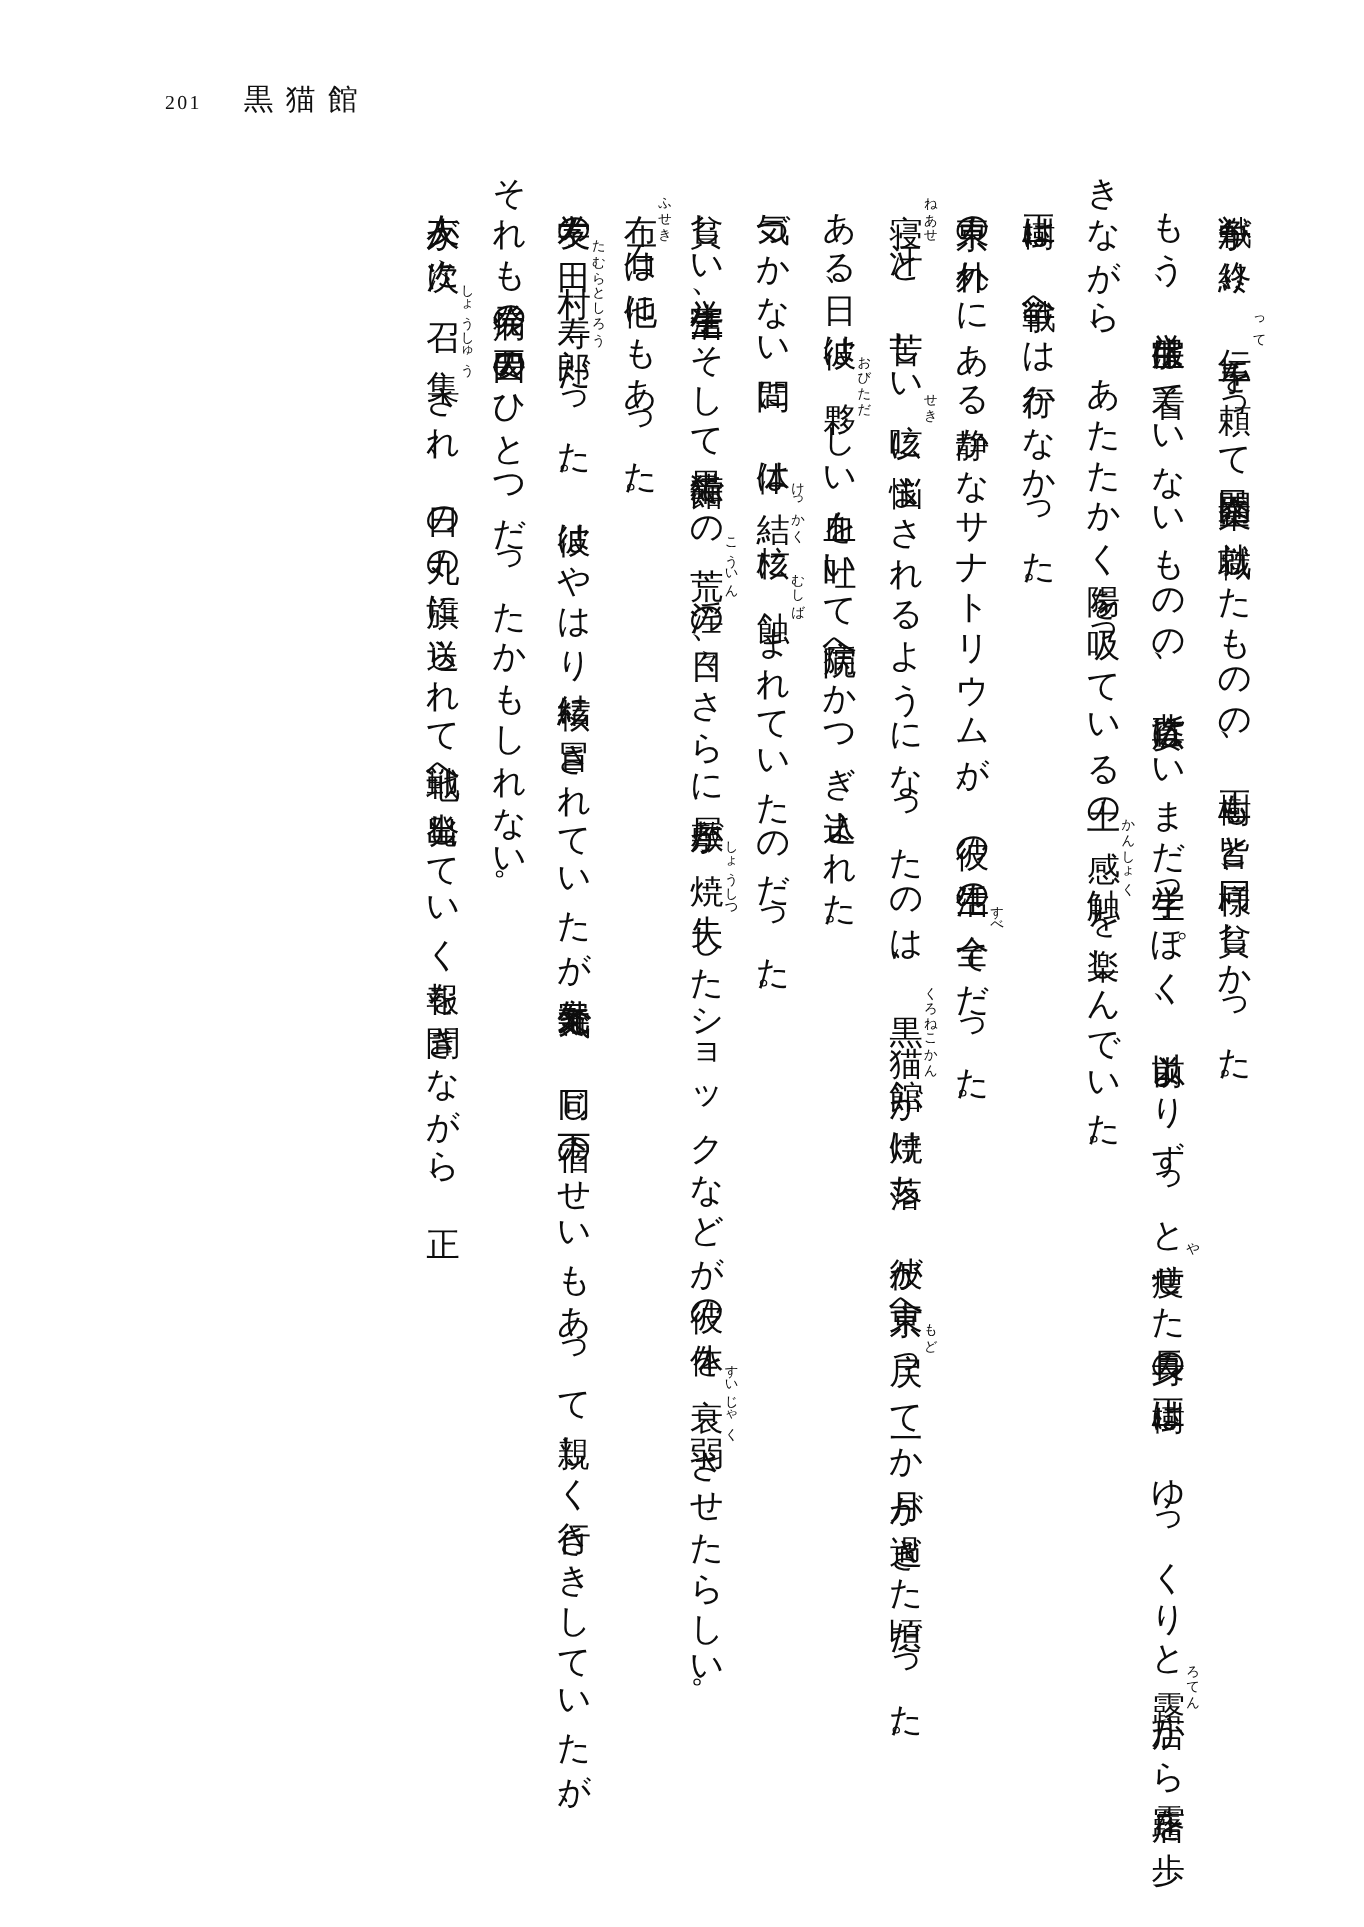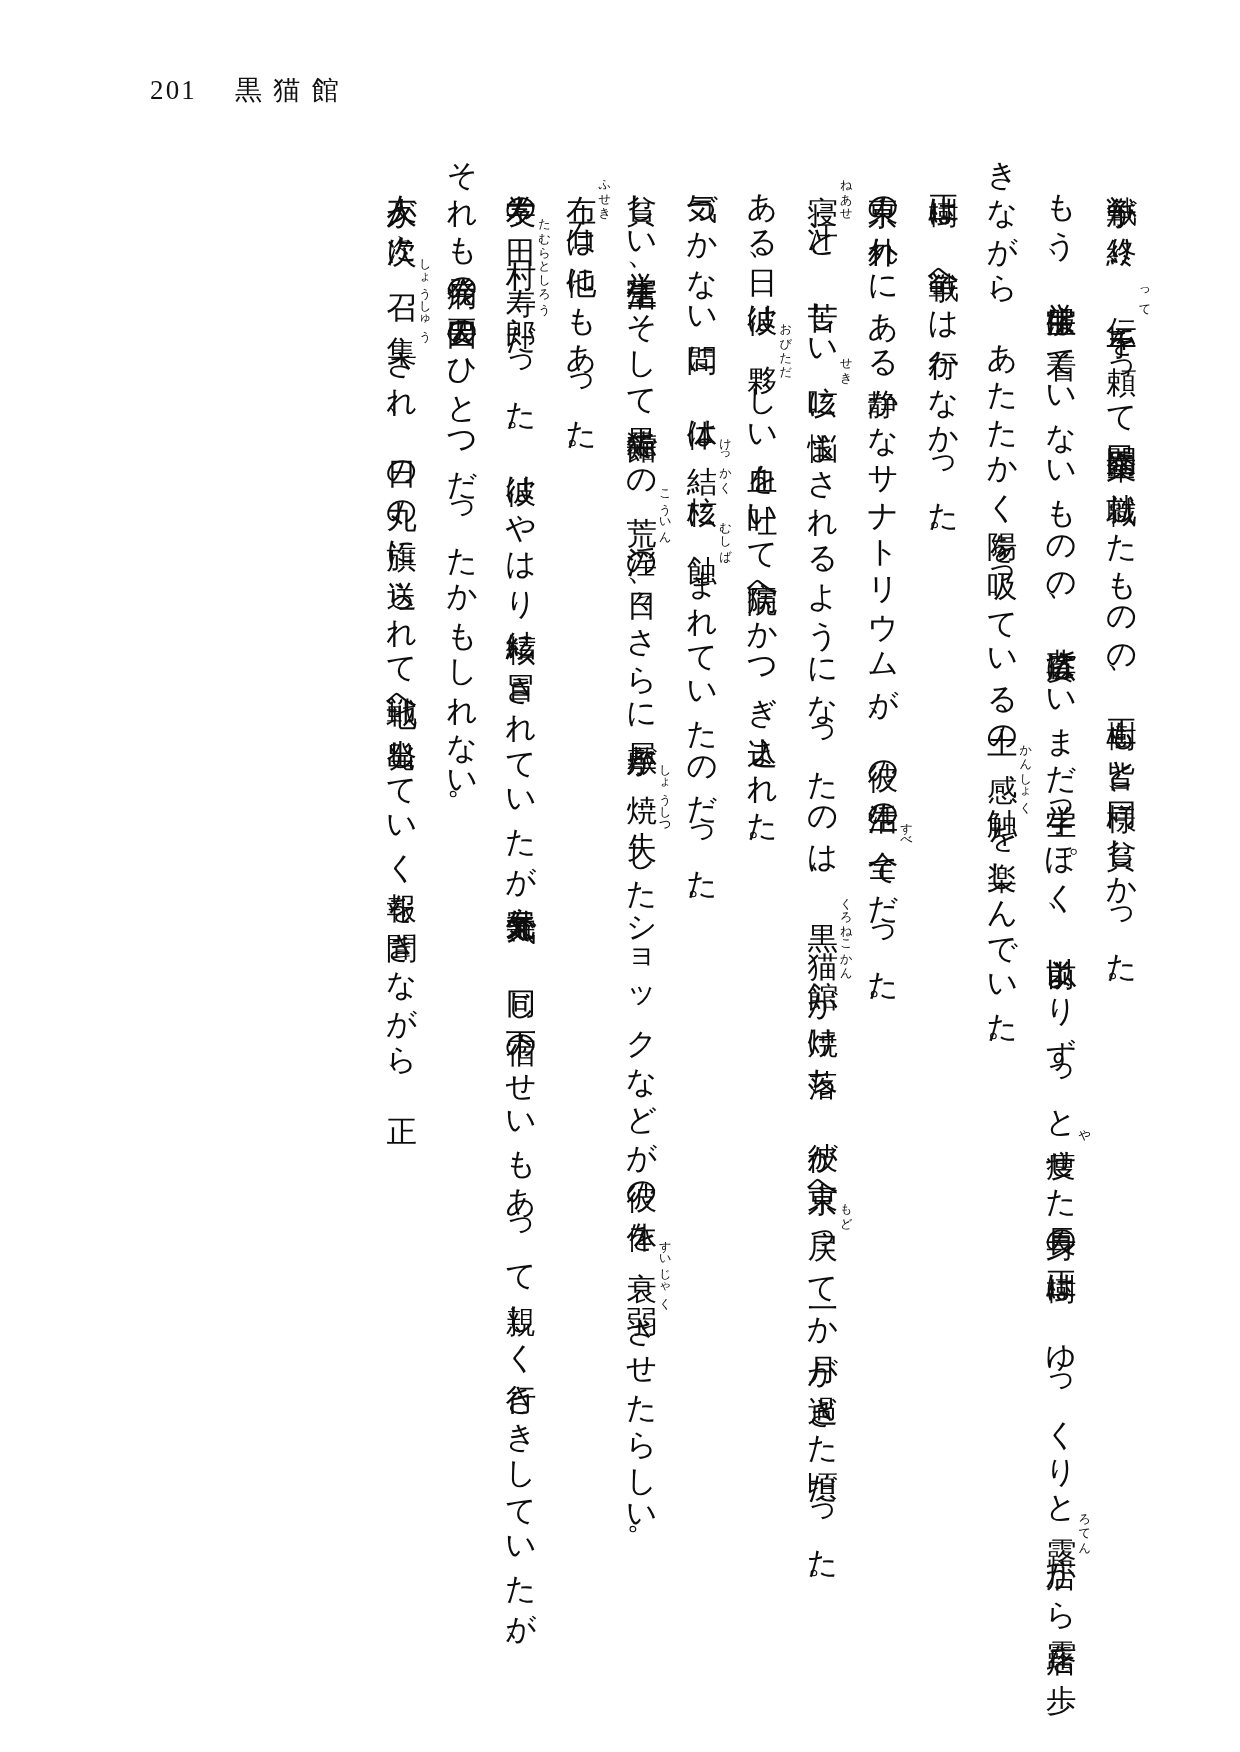--- a/index.html
+++ b/index.html
@@ -34,7 +34,7 @@
   }
   .running-head .folio {
     font-family: "Liberation Serif", "DejaVu Serif", serif;
-    font-size: 27px;
+    font-size: 18px;
   }
   .running-head .title {
     font-size: 27px;

